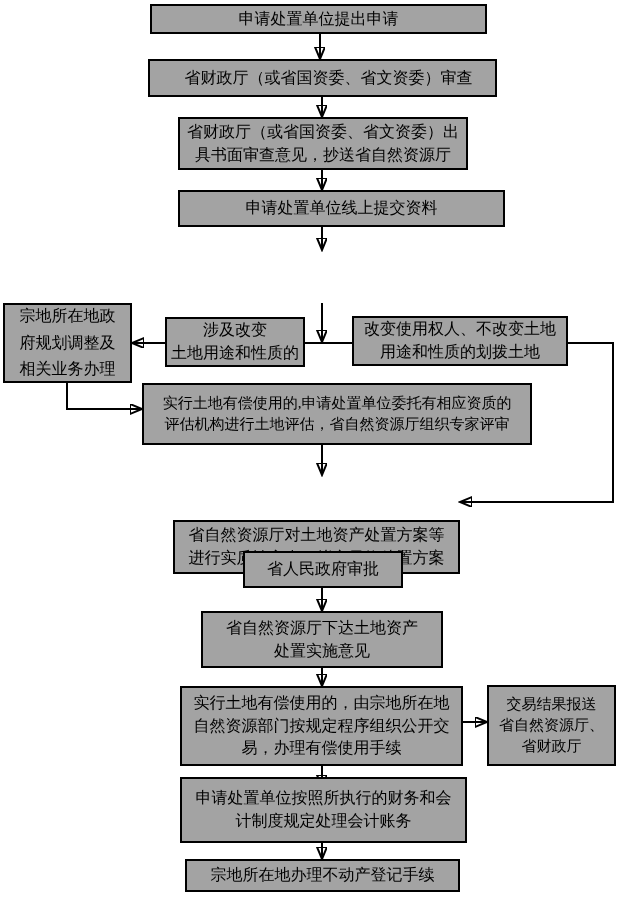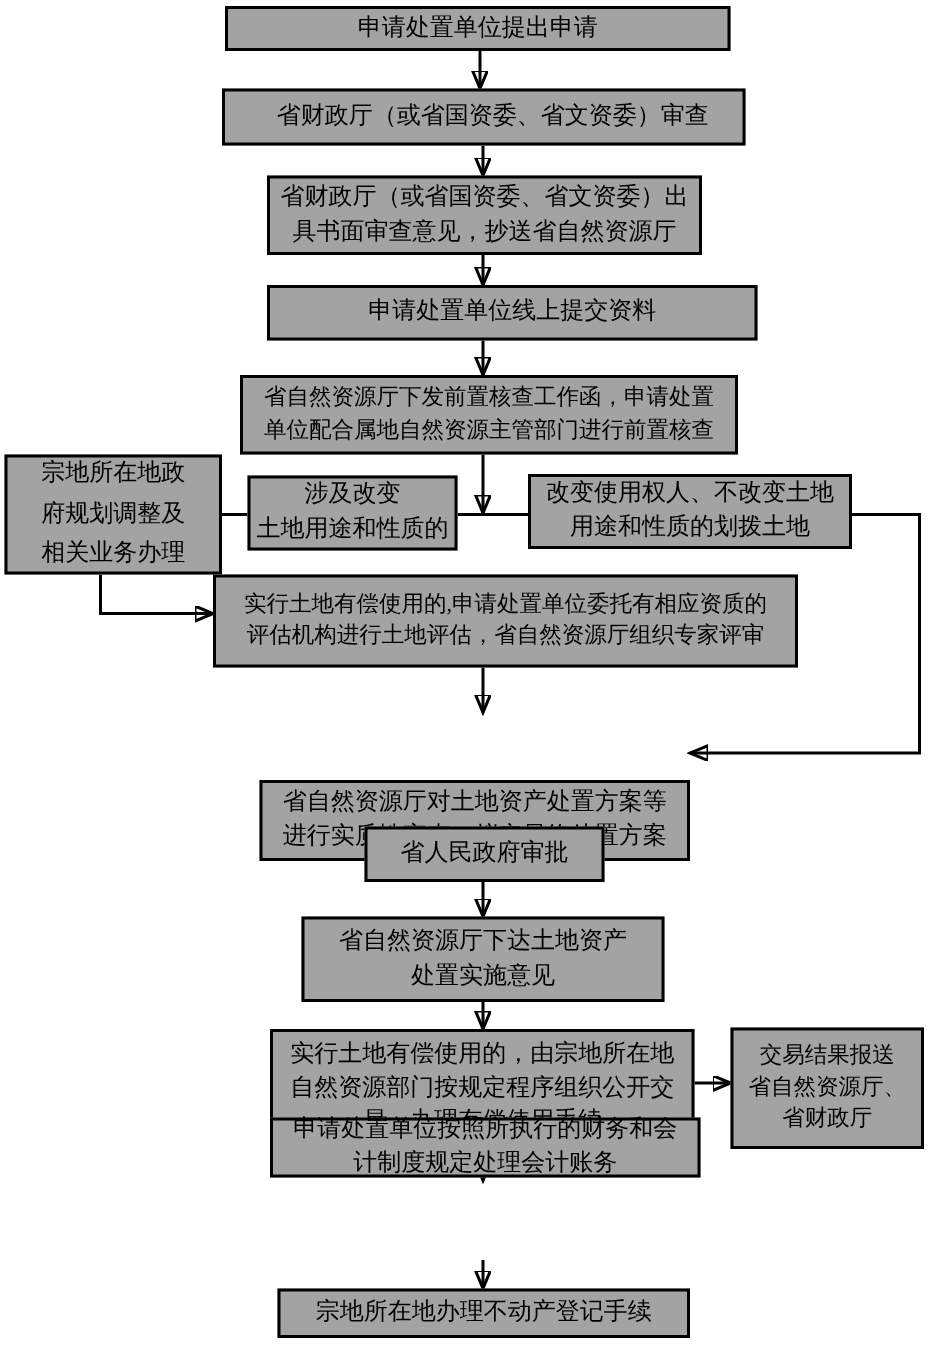--- a/index.html
+++ b/index.html
@@ -93,8 +93,6 @@
   <div class="node" id="n-written">省财政厅（或省国资委、省文资委）出
 具书面审查意见，抄送省自然资源厅</div>
   <div class="node" id="n-online">申请处置单位线上提交资料</div>
-  <div class="node" id="n-precheck">省自然资源厅下发前置核查工作函，申请处置
-单位配合属地自然资源主管部门进行前置核查</div>
   <div class="node" id="n-branch-change">涉及改变
 土地用途和性质的</div>
   <div class="node" id="n-branch-alloc">改变使用权人、不改变土地

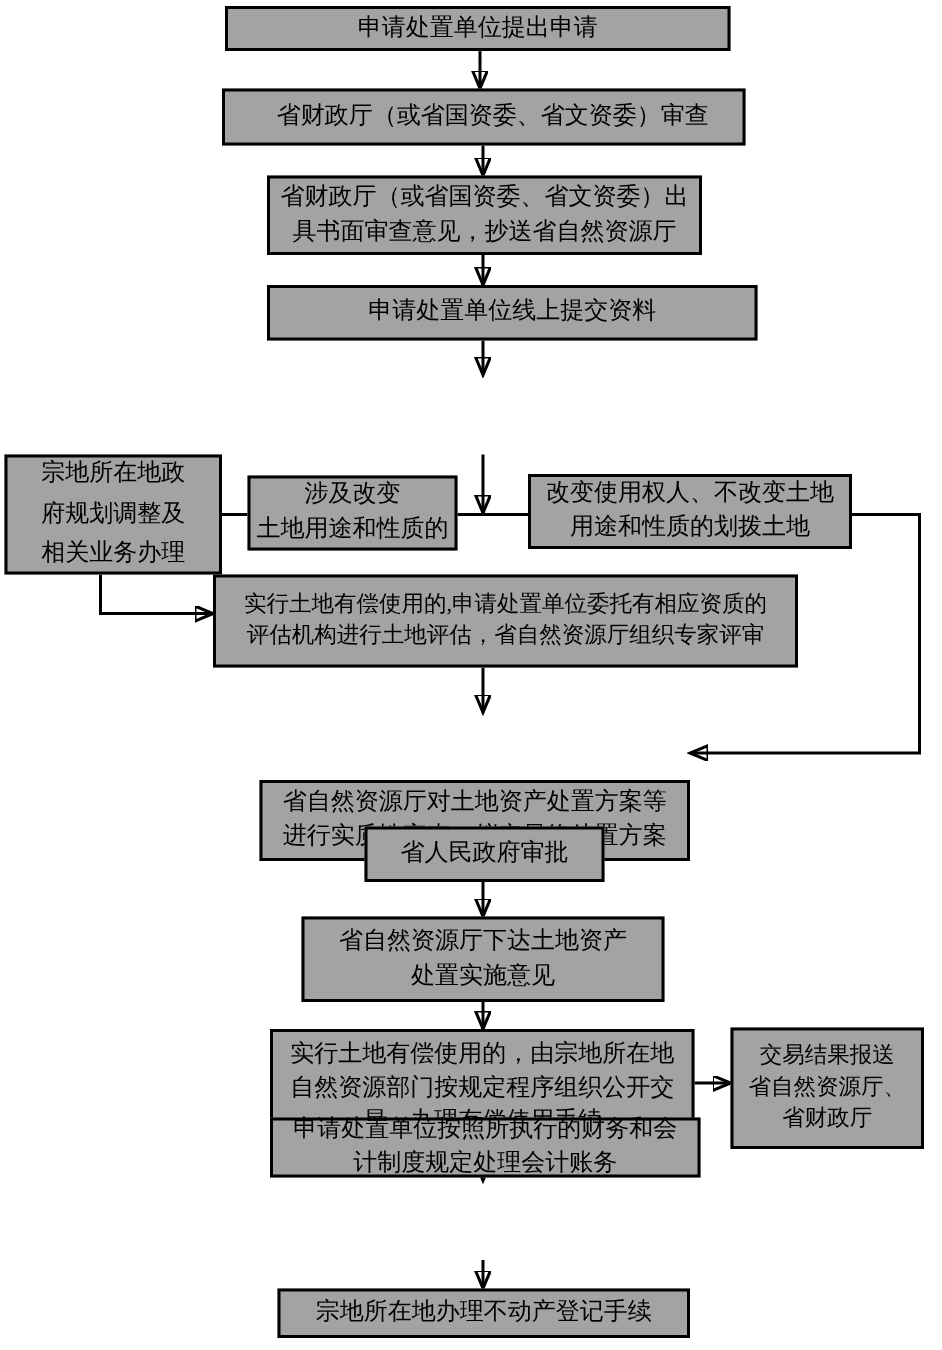--- a/index.html
+++ b/index.html
@@ -49,7 +49,7 @@
   #n-precheck      { left:160px; top:250px; width:332px; height:53px; font-size:15px; }
   #n-branch-change { left:165px; top:317px; width:140px; height:50px; }
   #n-branch-alloc  { left:352px; top:316px; width:216px; height:50px; }
-  #n-gov           { left:3px;   top:303px; width:145px; height:80px; line-height:1.65; }
+  #n-gov           { left:3px;   top:303px; width:129px; height:80px; line-height:1.65; }
   #n-valuation     { left:142px; top:383px; width:390px; height:62px; font-size:15px; }
   #n-review        { left:173px; top:475px; width:287px; height:54px;margin-top:45px; }
   #n-approval      { left:243px; top:551px; width:160px; height:37px; }

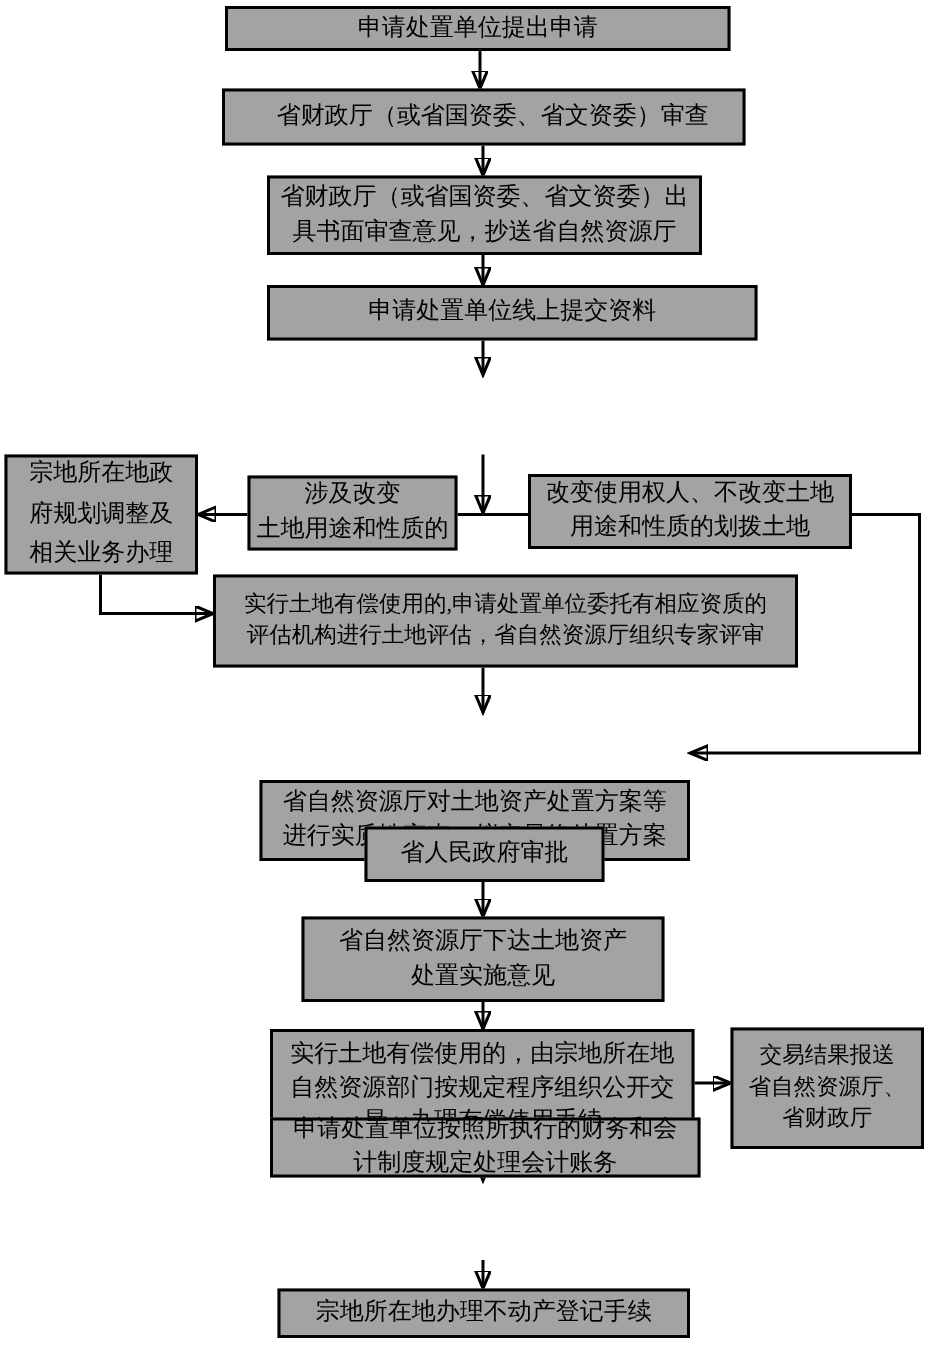--- a/index.html
+++ b/index.html
@@ -56,7 +56,7 @@
   #n-implement     { left:201px; top:611px; width:242px; height:57px; }
   #n-trading       { left:180px; top:686px; width:283px; height:80px; }
   #n-result        { left:487px; top:685px; width:129px; height:81px; font-size:15px; }
-  #n-accounting    { left:180px; top:745px; width:287px; height:40px; }
+  #n-accounting    { left:180px; top:777px; width:287px; height:66px; }
   #n-registration  { left:185px; top:859px; width:275px; height:33px; }
 </style>
 </head>

